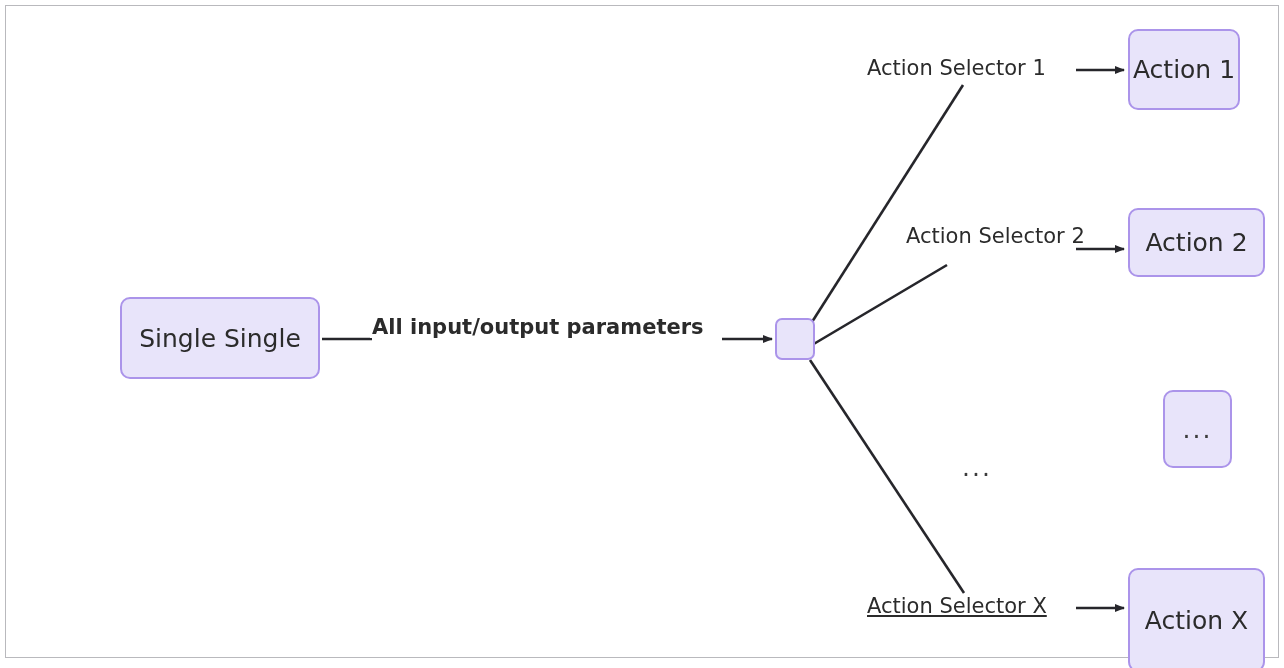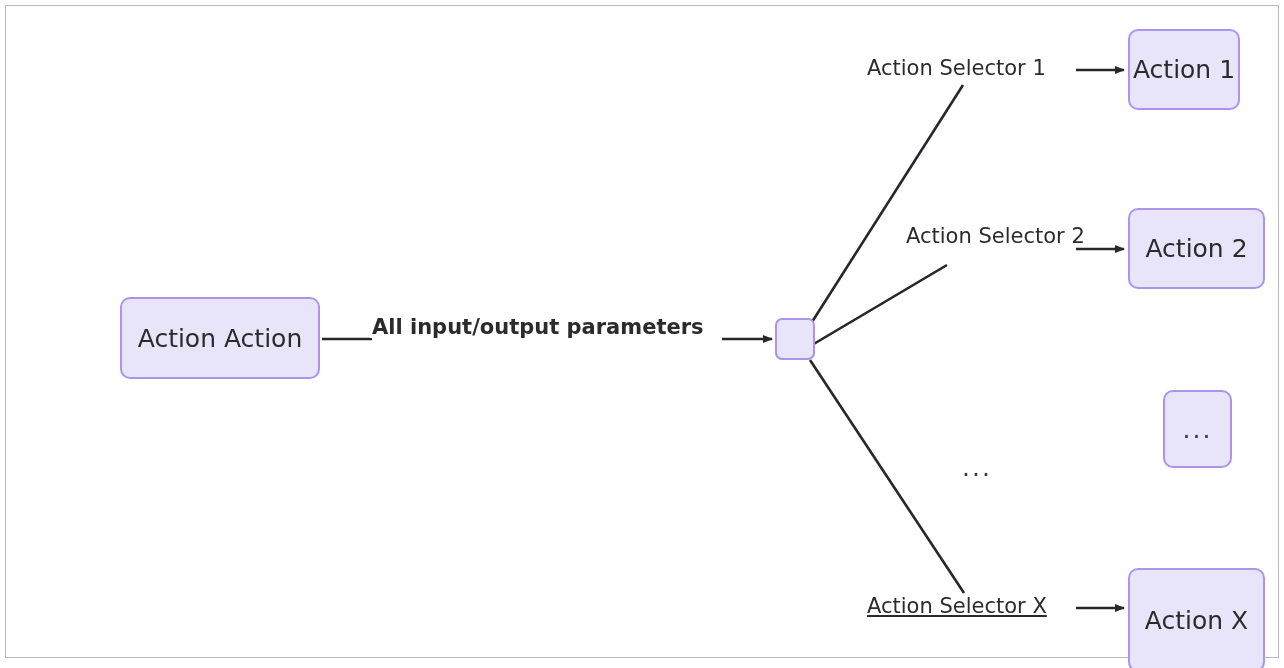--- a/index.html
+++ b/index.html
@@ -131,7 +131,7 @@
     <span>Action 1</span>
   </div>
 
-  <div class="node" style="left:1128px; top:208px; width:137px; height:81px;">
+  <div class="node" style="left:1128px; top:208px; width:137px; height:69px;">
     <span>Action 2</span>
   </div>
 

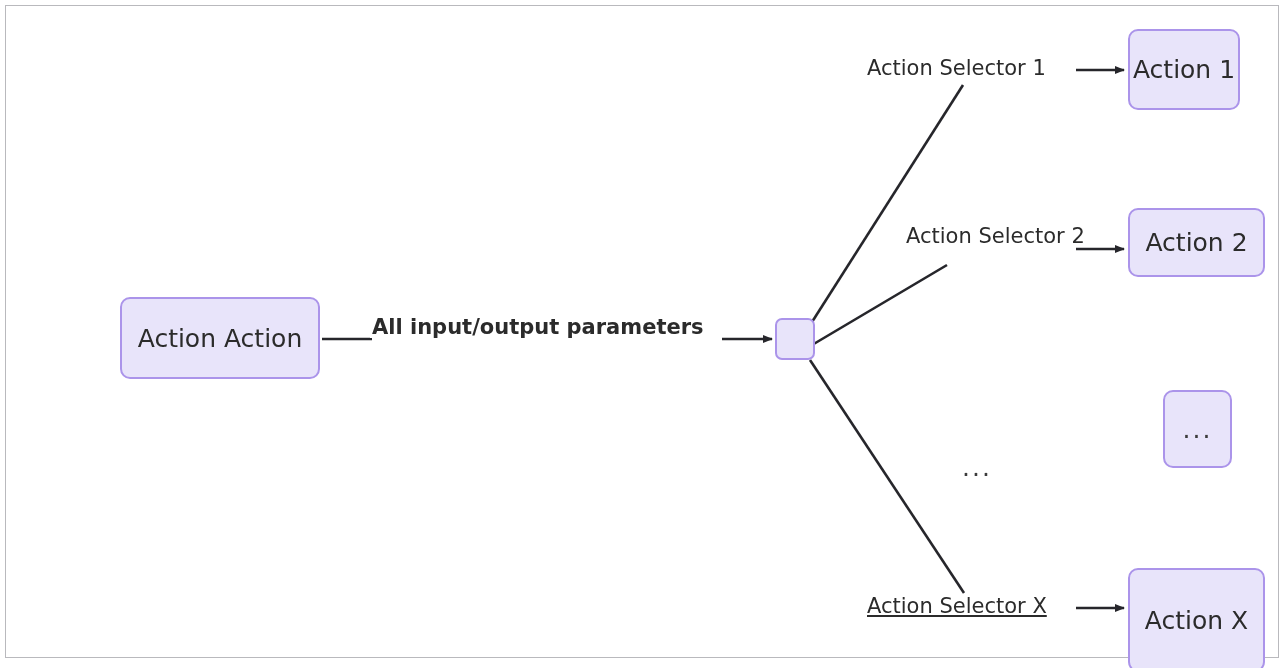--- a/index.html
+++ b/index.html
@@ -110,7 +110,7 @@
   </svg>
 
   <div class="node" style="left:120px; top:297px; width:200px; height:82px;">
-    <span>Action Action</span>
+    <span>Single Single</span>
   </div>
 
   <div class="node hub" style="left:775px; top:318px; width:40px; height:42px;">

